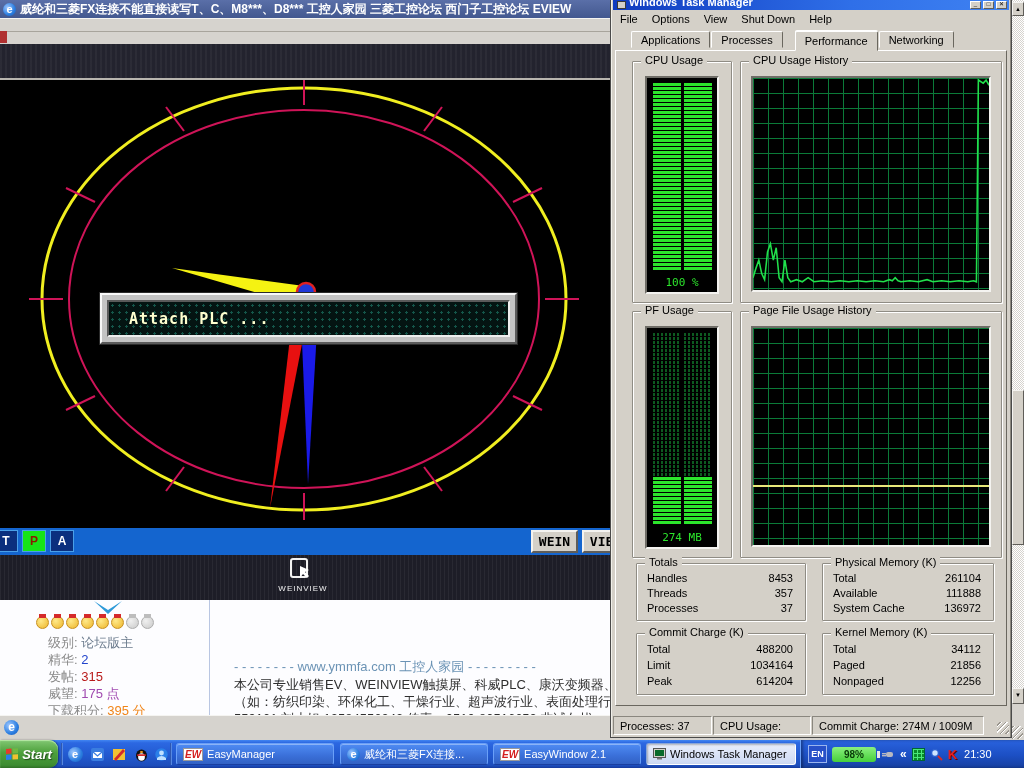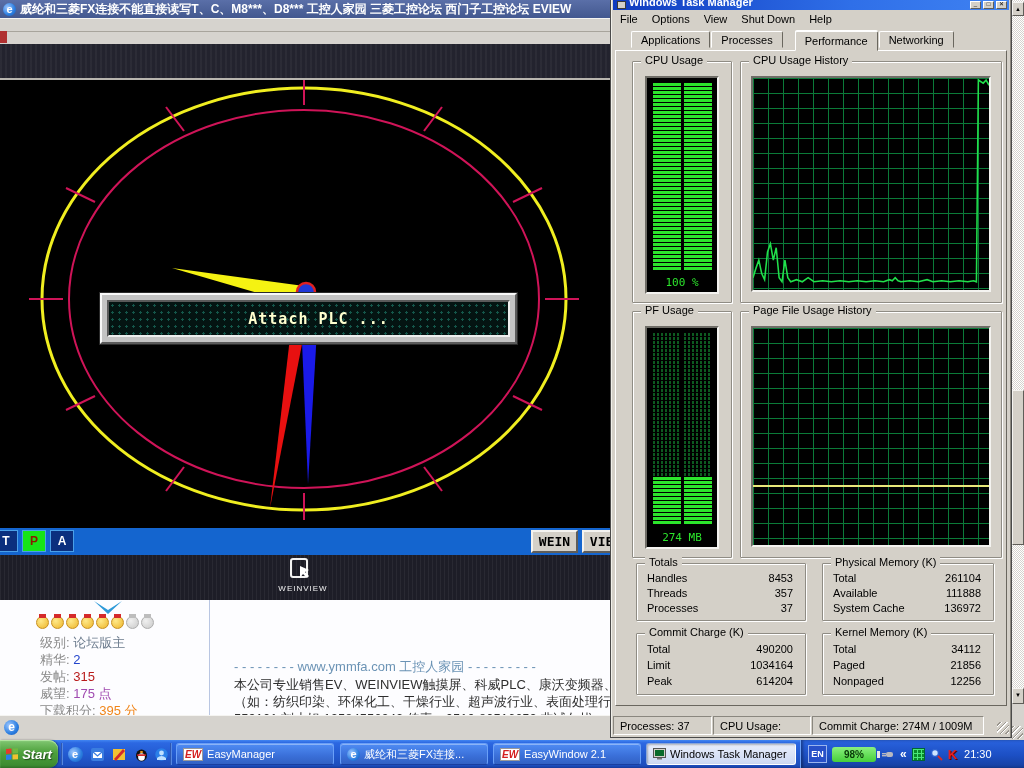--- a/index.html
+++ b/index.html
@@ -31,7 +31,7 @@
   #msgbox-inner{width:100%;height:100%;box-sizing:border-box;background-color:#041412;
     border:2px solid;border-color:#5a5a5a #eeeeee #eeeeee #5a5a5a;
     background-image:radial-gradient(#14564a 1px,transparent 1.4px);background-size:7px 7px;
-    display:flex;align-items:center;justify-content:center;padding-left:20px;}
+    display:flex;align-items:center;padding-left:20px;}
   #msg-text{color:#ffffcf;font-family:"DejaVu Sans Mono",monospace;font-weight:bold;font-size:15px;letter-spacing:1px;}
 
   

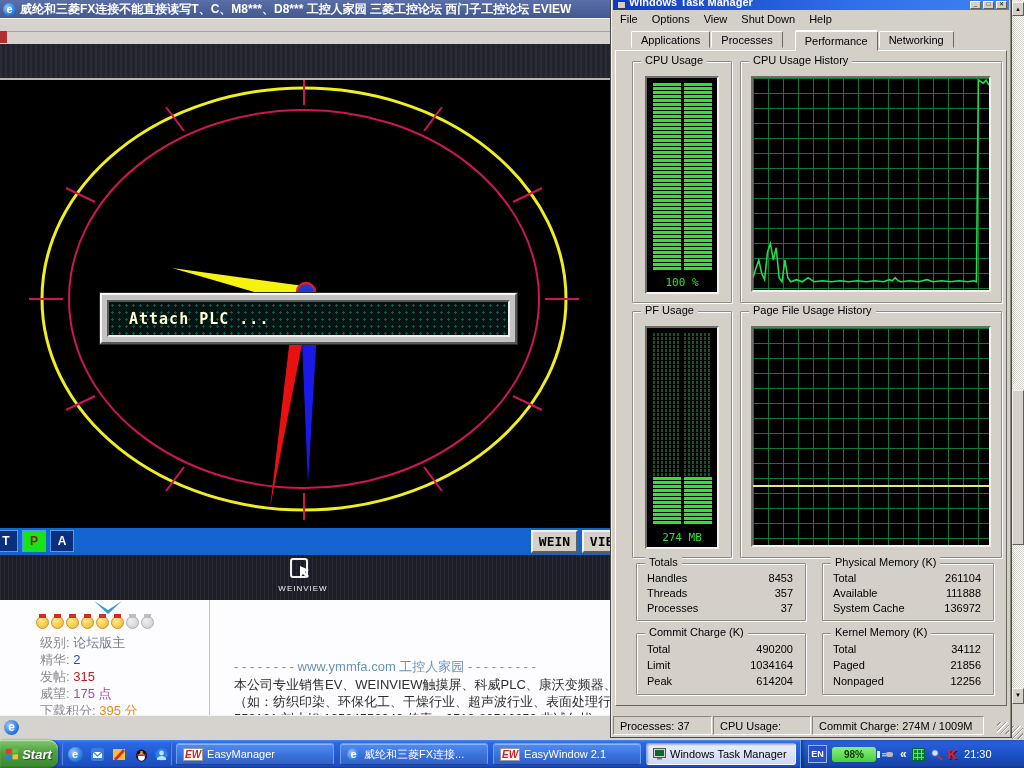--- a/index.html
+++ b/index.html
@@ -63,7 +63,7 @@
   .medal::before{content:"";position:absolute;left:2px;top:-3px;width:7px;height:4px;background:#d42a2a;}
   .medal.gray{background:radial-gradient(circle at 35% 35%,#f0f0f0,#c9c9c9);border-color:#adadad;}
   .medal.gray::before{background:#bdbdbd;}
-  .f-row{position:absolute;left:32px;white-space:nowrap;font-size:13px;}
+  .f-row{position:absolute;left:40px;white-space:nowrap;font-size:13px;}
   .f-label{color:#8a8a8a;}
   #sig-area{position:absolute;left:222px;top:0;width:400px;height:115px;overflow:hidden;}
   #sig-header{position:absolute;left:12px;top:58px;color:#6b93b5;font-size:13px;white-space:nowrap;}

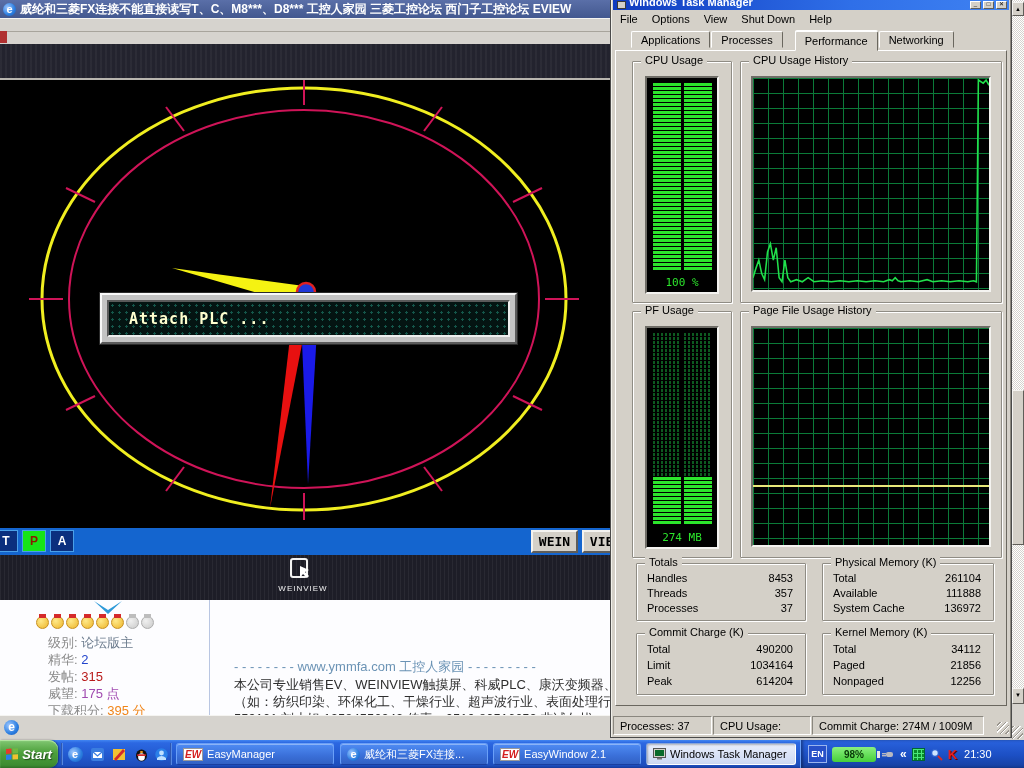--- a/index.html
+++ b/index.html
@@ -574,7 +574,7 @@
         <span class="group-label">Commit Charge (K)</span>
         <div class="stat-row" style="top:9px">
             <span>Total</span>
-            <span>490200</span>
+            <span>488200</span>
           </div>
         <div class="stat-row" style="top:25px">
             <span>Limit</span>

